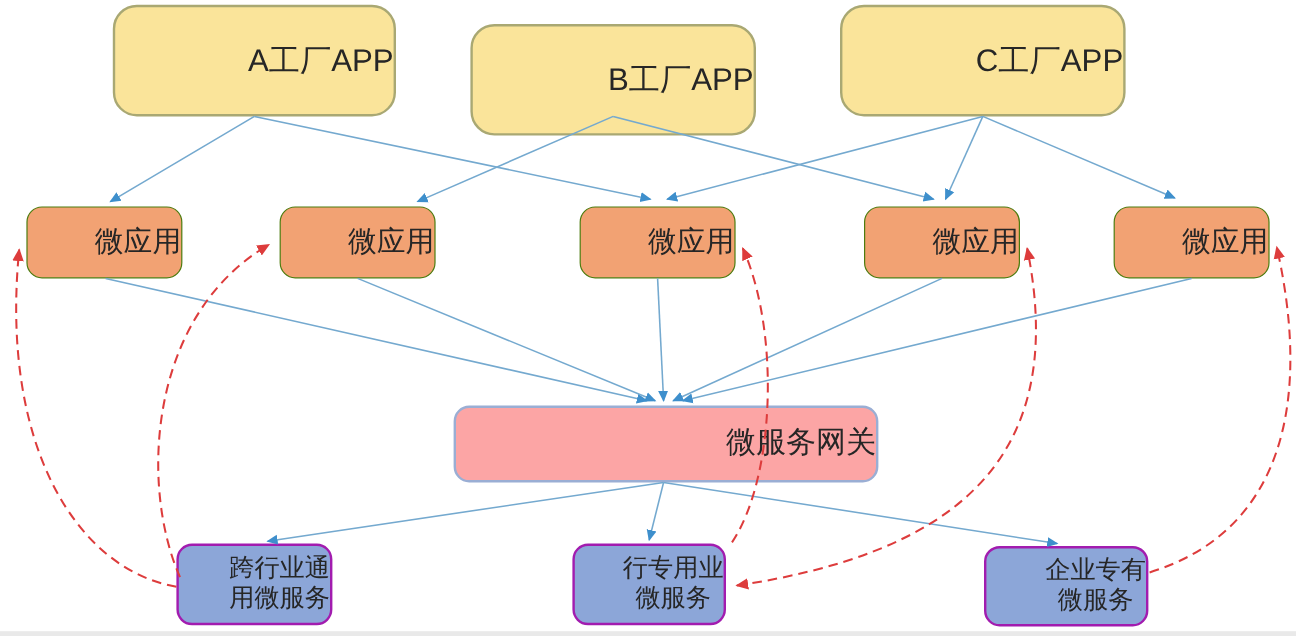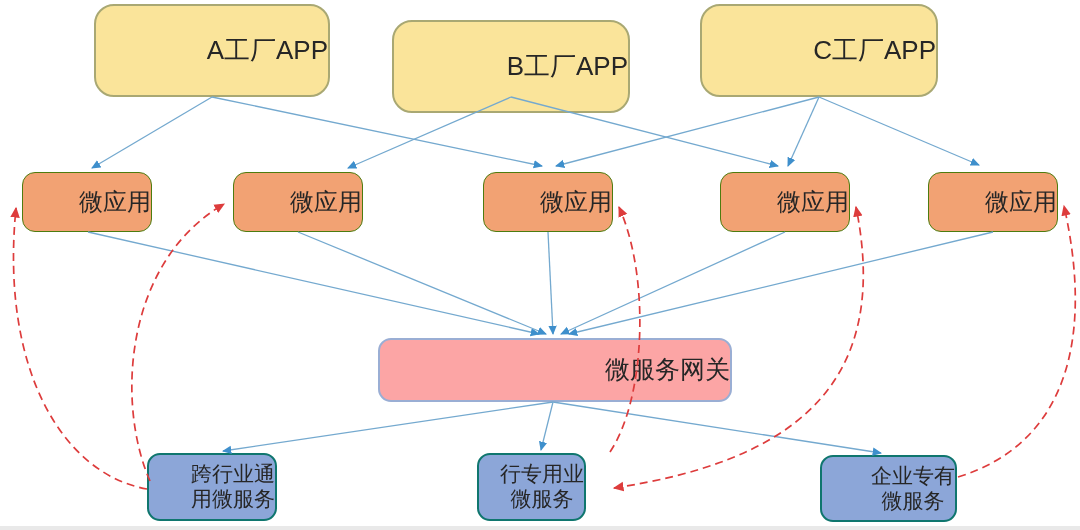--- a/index.html
+++ b/index.html
@@ -12,7 +12,7 @@
   .node.factory{background:#FAE49A;border:2px solid #A9A873;border-radius:20px;font-size:26px;}
   .node.microapp{background:#F2A273;border:1px solid #4d7c0f;border-radius:13px;font-size:24px;}
   .node.gateway{background:#fca5a5;border:2px solid #9AAED4;border-radius:13px;font-size:25px;}
-  .node.service{background:#8CA6D8;border:2px solid #0f766e;border-radius:13px;font-size:21px;}
+  .node.service{background:#8CA6D8;border:2px solid #a21caf;border-radius:13px;font-size:21px;}
   #edge-layer{position:absolute;left:0;top:0;width:1080px;height:530px;pointer-events:none;z-index:5;}
   .watermark{position:absolute;left:885px;top:460px;width:196px;height:70px;z-index:10;}
   .wm-icon{position:absolute;left:2px;top:7px;width:42px;height:42px;opacity:.96;}

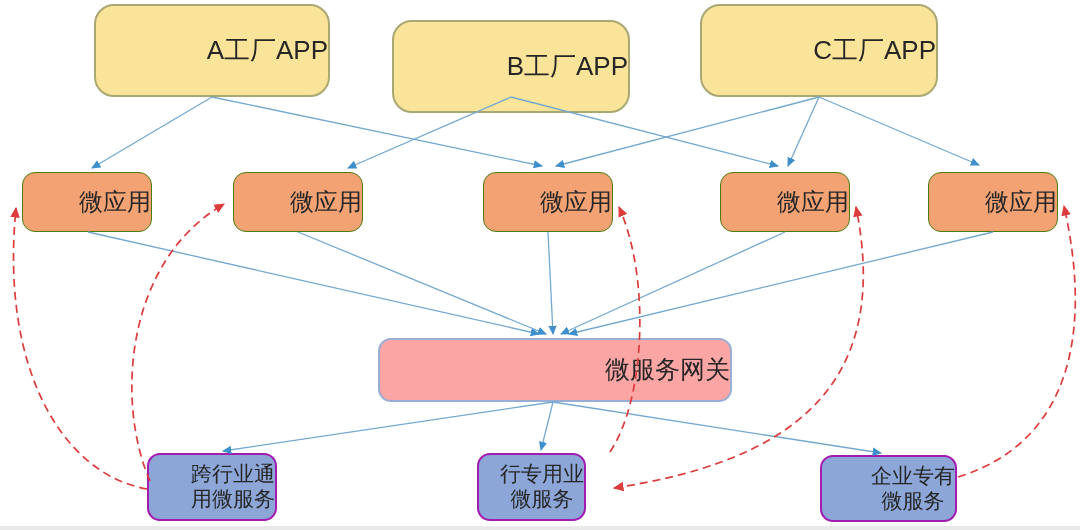--- a/index.html
+++ b/index.html
@@ -60,7 +60,7 @@
         <span>跨行业通
 用微服务</span>
       </div>
-      <div class="node service" style="left: 477px; top: 453px; width: 109px; height: 68px;">
+      <div class="node service" style="left: 477px; top: 453px; width: 128px; height: 68px;">
         <span>行专用业
 微服务</span>
       </div>

